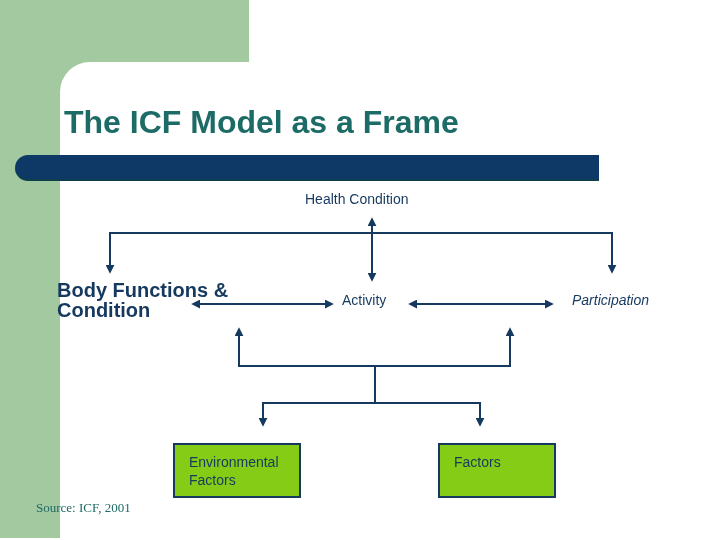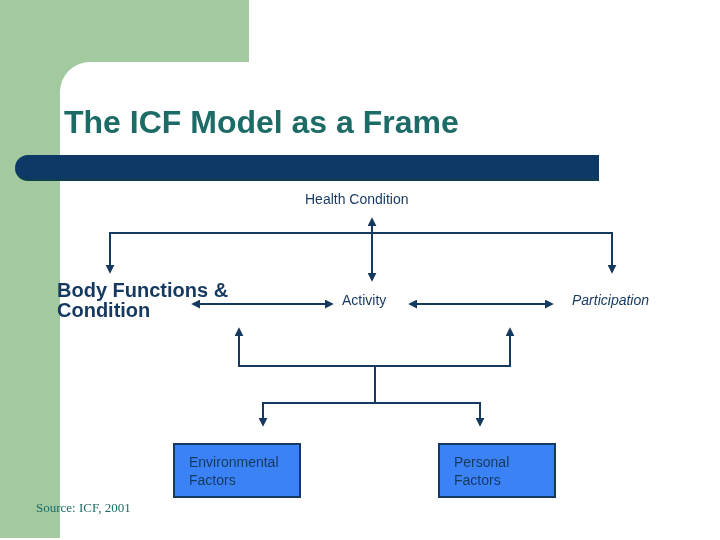--- a/index.html
+++ b/index.html
@@ -36,7 +36,7 @@
   .part{left:572px;top:292px;font-style:italic;}
   .factor-box{
     position:absolute;top:443px;height:55px;box-sizing:border-box;
-    border:2px solid #16395f;background:#3b82f6;color:#16395f;
+    border:2px solid #16395f;background:#84cc16;color:#16395f;
     font-size:14px;line-height:18px;padding:8px 0 0 14px;
   }
   .env{left:173px;width:128px;}

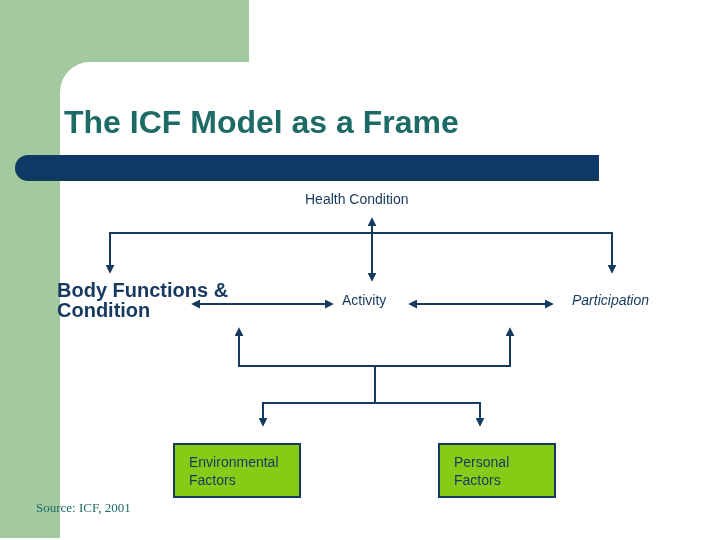--- a/index.html
+++ b/index.html
@@ -93,7 +93,6 @@
   </div>
 
   <div class="factor-box pers">
-    <div>Personal</div>
     <div>Factors</div>
   </div>
 

